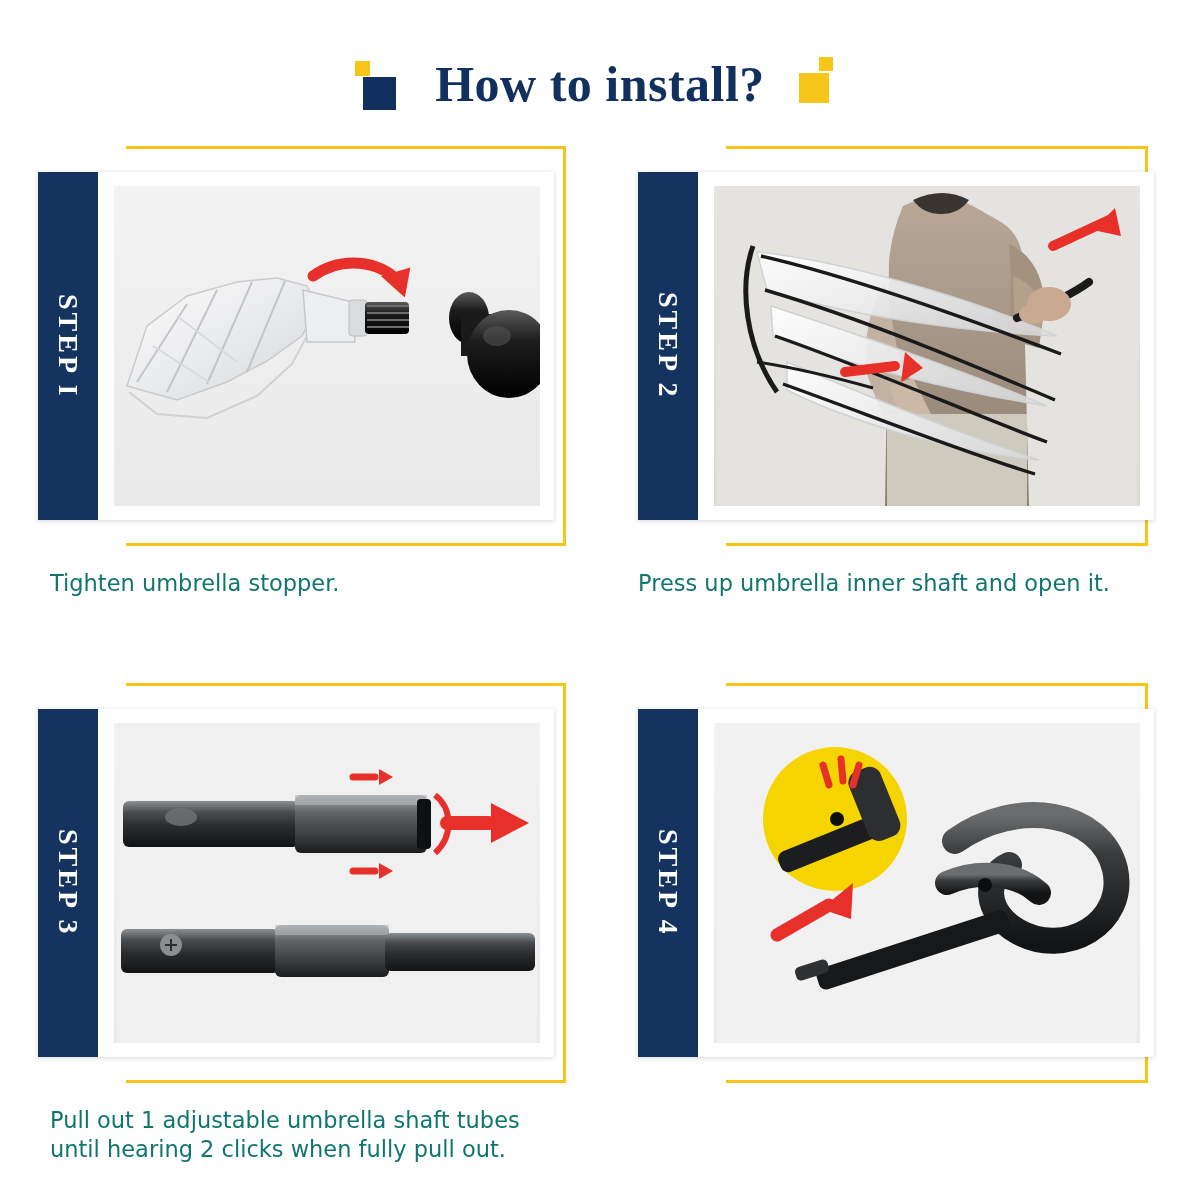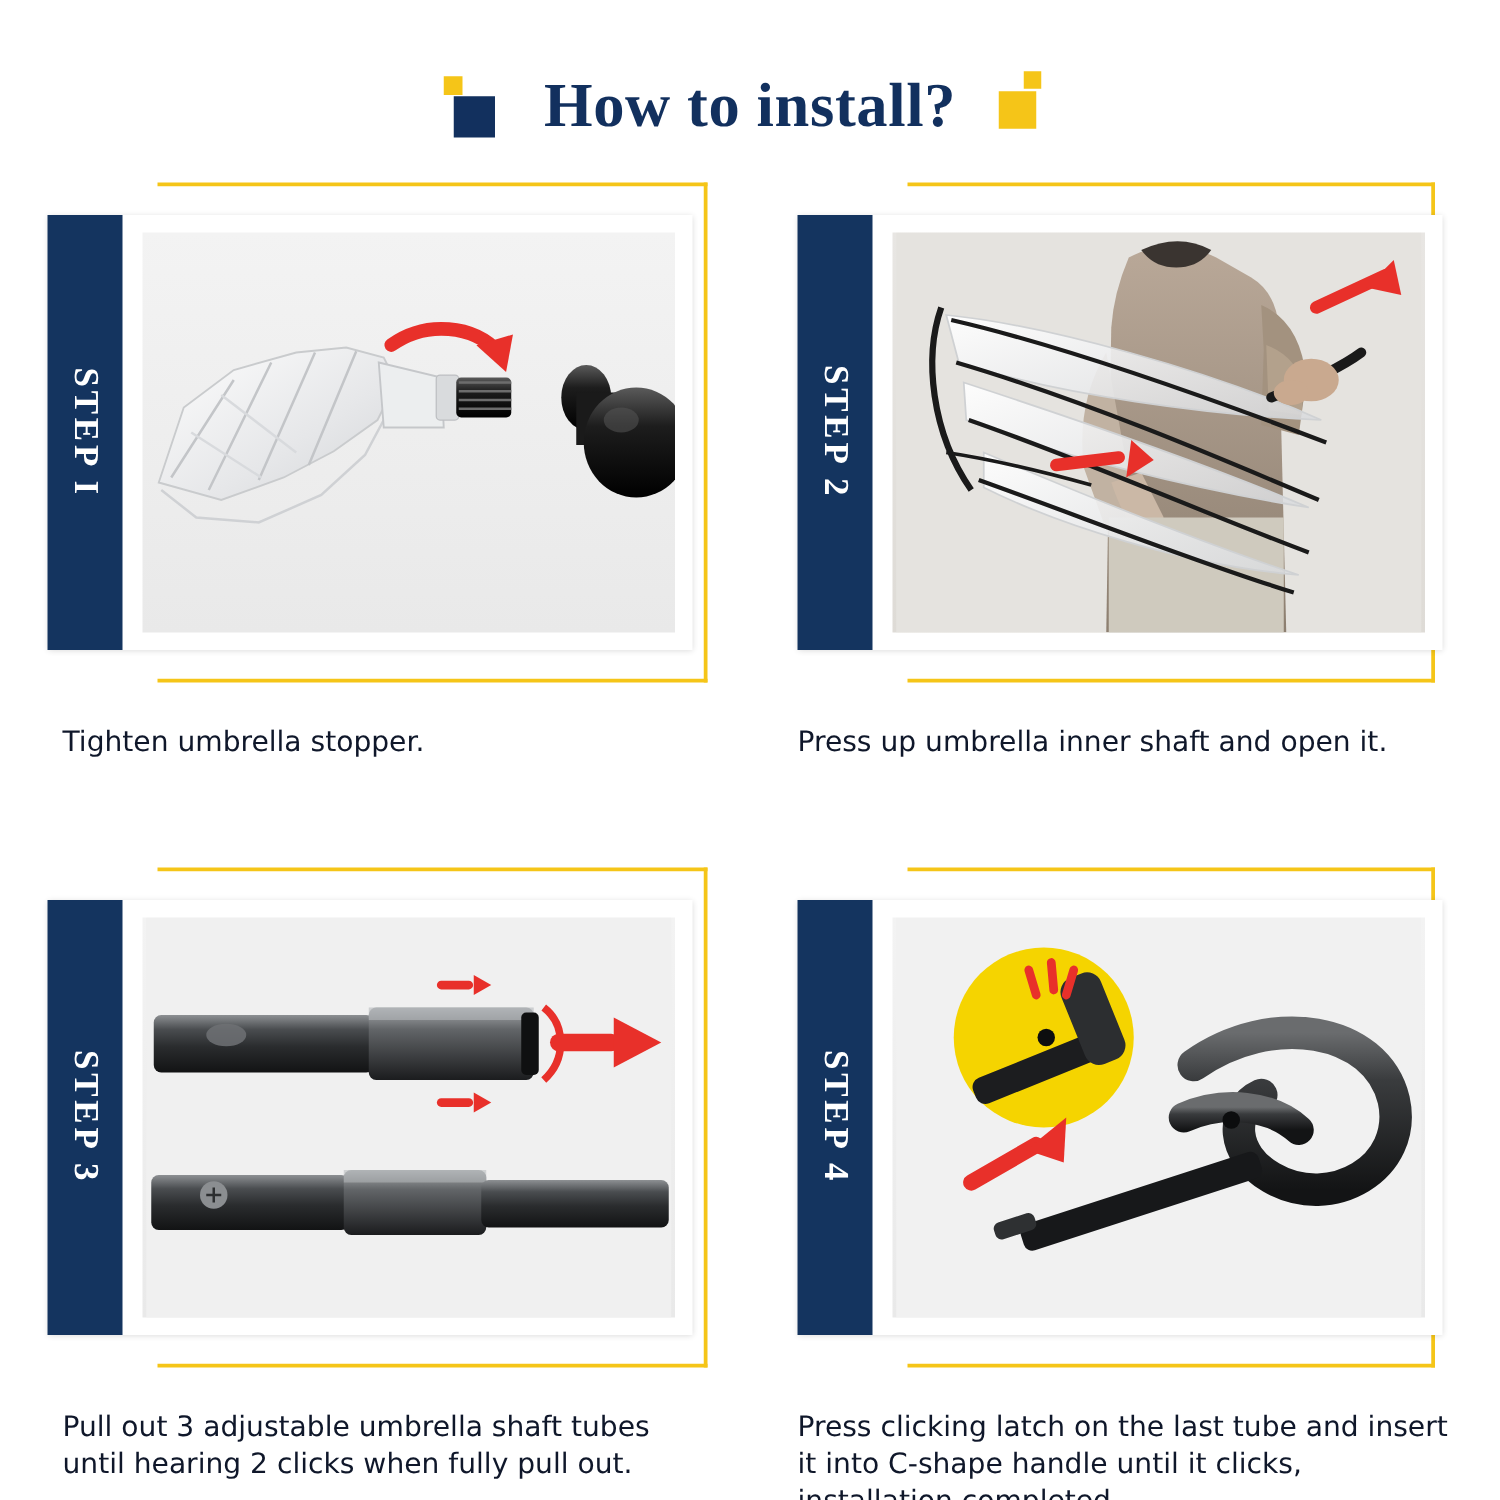--- a/index.html
+++ b/index.html
@@ -146,11 +146,11 @@
     overflow: hidden;
   }
   .caption {
-    margin-top: 28px;
+    margin-top: 17px;
     padding-left: 2px;
     font-size: 22.5px;
     line-height: 1.32;
-    color: #0f172a;
+    color: #0f766e;
     font-family: "DejaVu Sans", sans-serif;
   }
   .cell.left .caption { padding-left: 12px; }

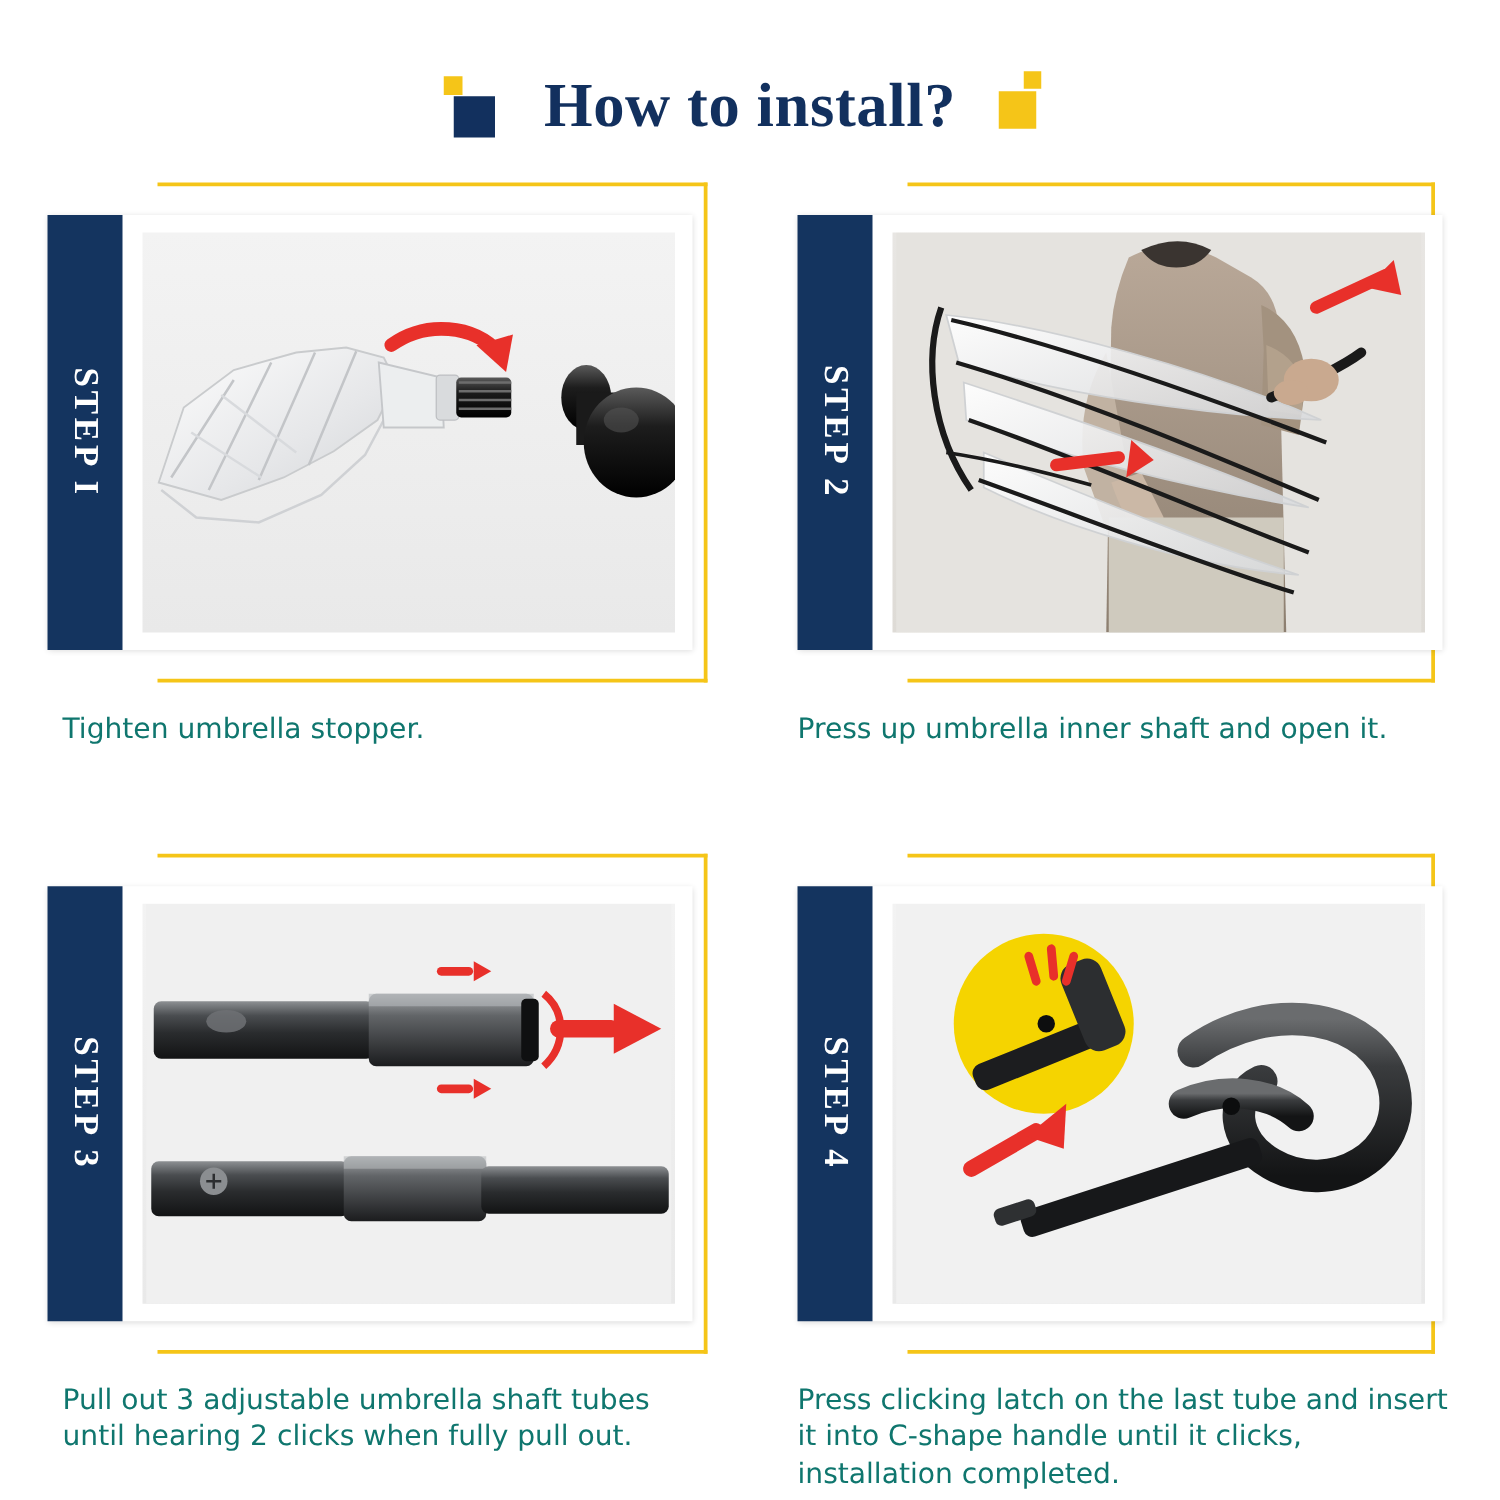--- a/index.html
+++ b/index.html
@@ -356,7 +356,7 @@
             </div>
           </div>
         </div>
-        <div class="caption">Pull out 3 adjustable umbrella shaft tubes until hearing 2 clicks when fully pull out.</div>
+        <div class="caption">Pull out 1 adjustable umbrella shaft tubes until hearing 2 clicks when fully pull out.</div>
       </div>
 
       <div class="cell right">

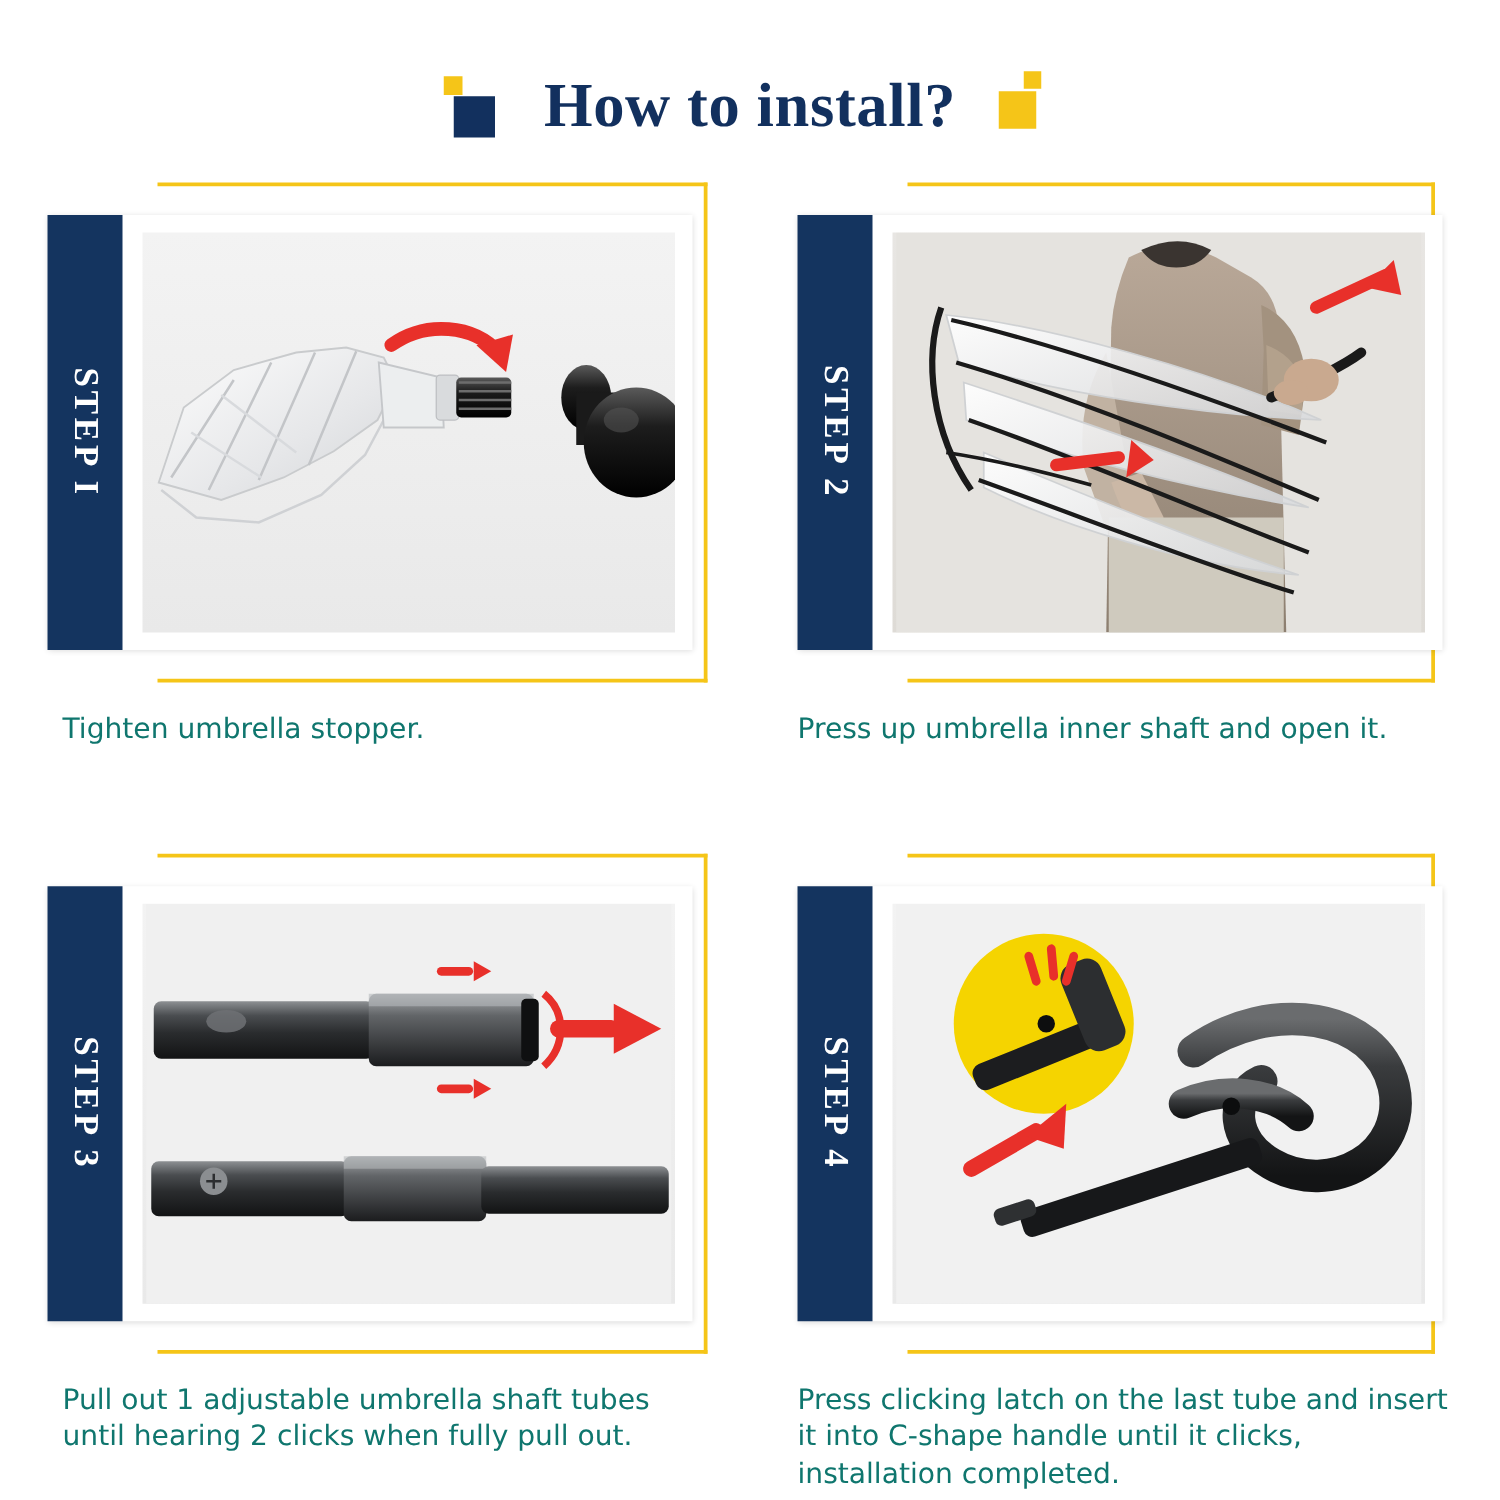--- a/index.html
+++ b/index.html
@@ -407,7 +407,6 @@
             </div>
           </div>
         </div>
-        <div class="caption">Press clicking latch on the last tube and insert it into C-shape handle until it clicks, installation completed.</div>
       </div>
     </div>
 

